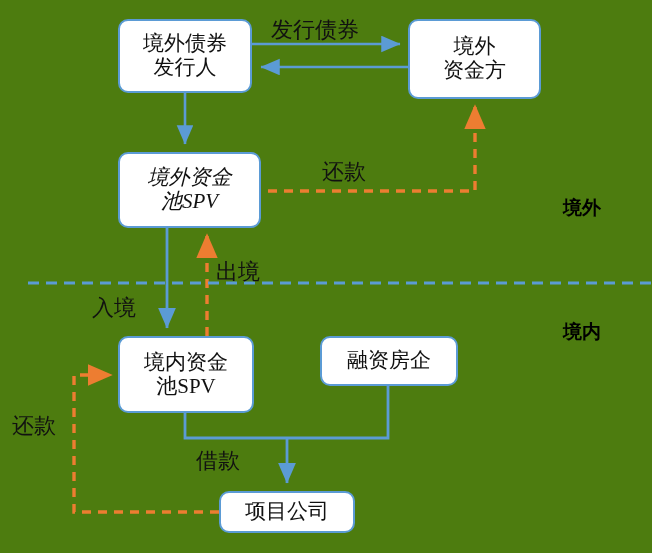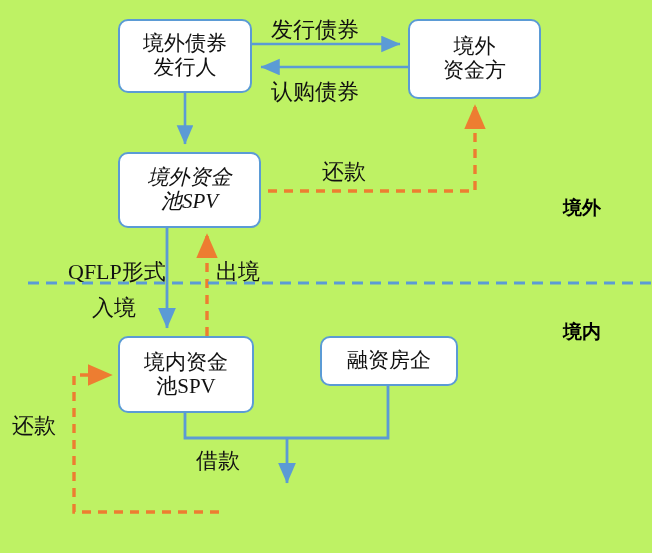--- a/index.html
+++ b/index.html
@@ -4,7 +4,7 @@
 <style>
   html,body{margin:0;padding:0;background:#ffffff;}
   body{font-family:"Liberation Serif","DejaVu Serif",serif;}
-  #canvas{position:relative;width:652px;height:553px;background:#bef264;overflow:hidden;}
+  #canvas{position:relative;width:652px;height:553px;background:#4d7c0f;overflow:hidden;}
   .box{
     position:absolute;box-sizing:border-box;
     border:2.5px solid #5B9BD5;border-radius:10px;background:#ffffff;

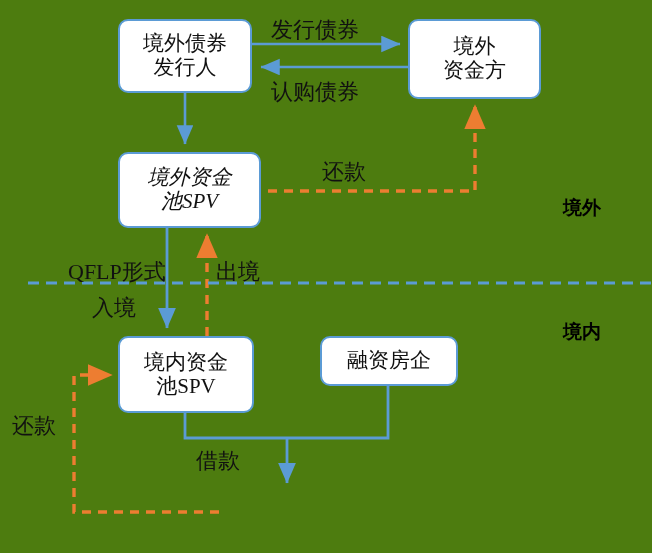--- a/index.html
+++ b/index.html
@@ -75,7 +75,6 @@
   <div class="box" style="left:320px;top:336px;width:138px;height:50px;">融资房企</div>
 
   <div class="lbl" style="left:271px;top:15px;">发行债券</div>
-  <div class="lbl" style="left:271px;top:77px;">认购债券</div>
   <div class="lbl" style="left:322px;top:157px;">还款</div>
   <div class="lbl" style="left:68px;top:257px;">QFLP形式</div>
   <div class="lbl" style="left:92px;top:293px;">入境</div>

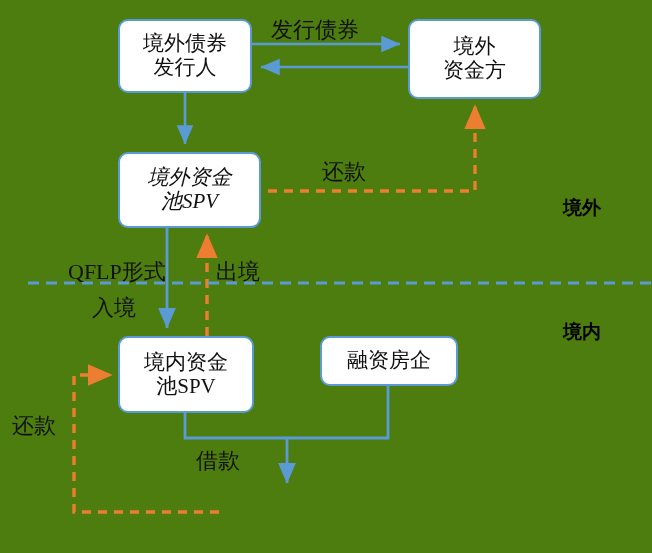--- a/index.html
+++ b/index.html
@@ -76,7 +76,6 @@
 
   <div class="lbl" style="left:271px;top:15px;">发行债券</div>
   <div class="lbl" style="left:322px;top:157px;">还款</div>
-  <div class="lbl" style="left:68px;top:257px;">QFLP形式</div>
   <div class="lbl" style="left:92px;top:293px;">入境</div>
   <div class="lbl" style="left:216px;top:257px;">出境</div>
   <div class="lbl" style="left:12px;top:411px;">还款</div>

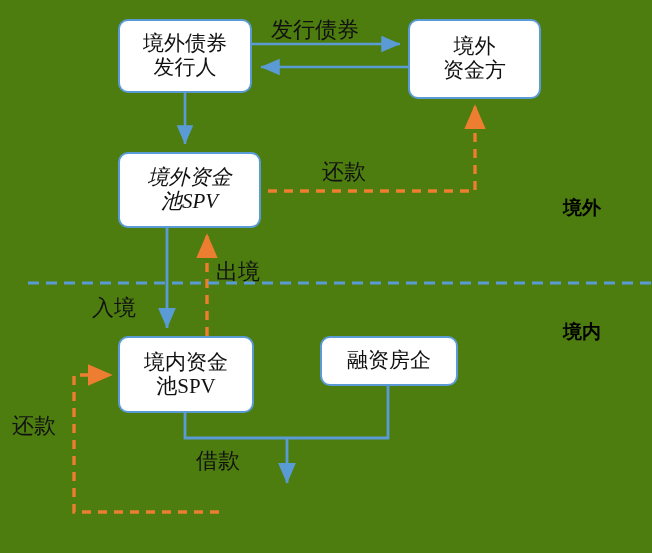--- a/index.html
+++ b/index.html
@@ -73,6 +73,7 @@
   <div class="box" style="left:118px;top:336px;width:136px;height:77px;">境内资金
 池SPV</div>
   <div class="box" style="left:320px;top:336px;width:138px;height:50px;">融资房企</div>
+  <div class="box" style="left:219px;top:491px;width:136px;height:42px;">项目公司</div>
 
   <div class="lbl" style="left:271px;top:15px;">发行债券</div>
   <div class="lbl" style="left:322px;top:157px;">还款</div>

